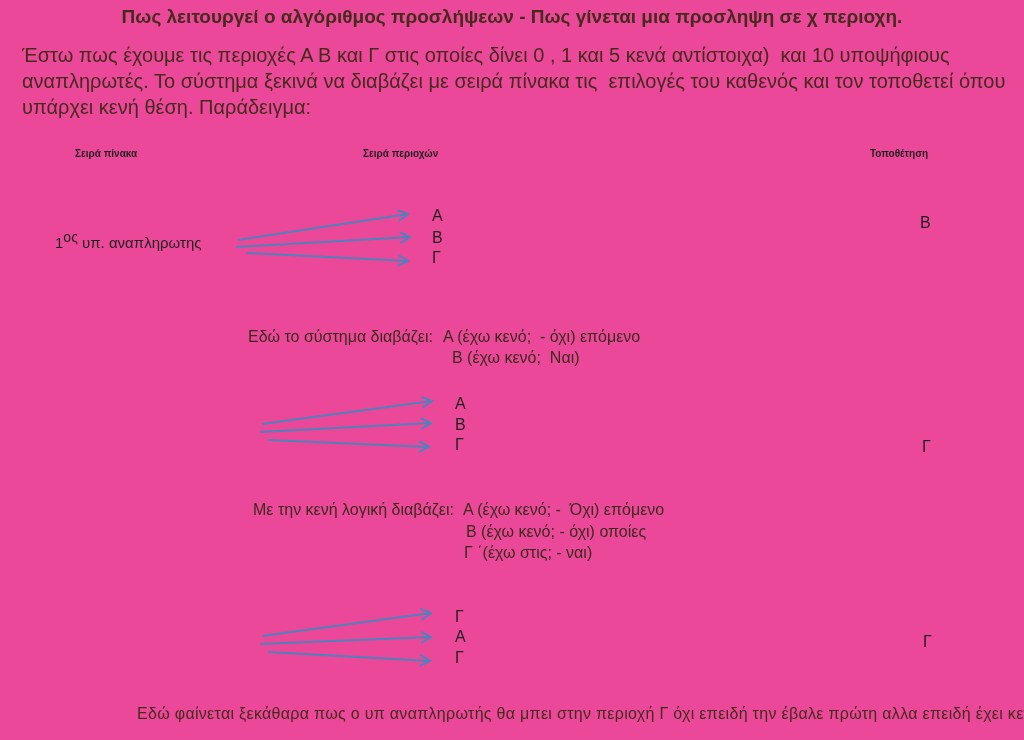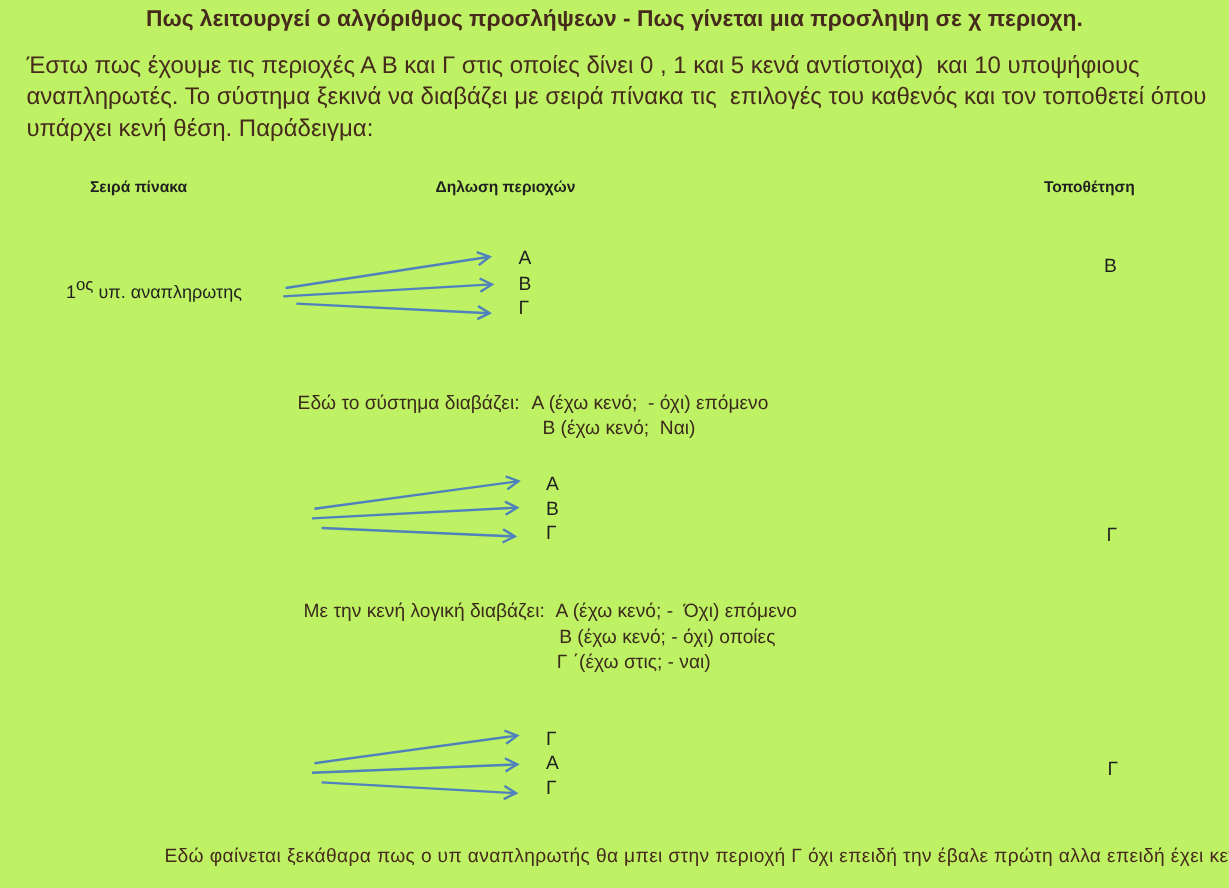--- a/index.html
+++ b/index.html
@@ -11,7 +11,7 @@
   .canvas {
     position: relative;
     width: 1024px; height: 740px;
-    background: #bef264;
+    background: #ec4899;
     overflow: hidden;
   }
   .pre { white-space: pre; }

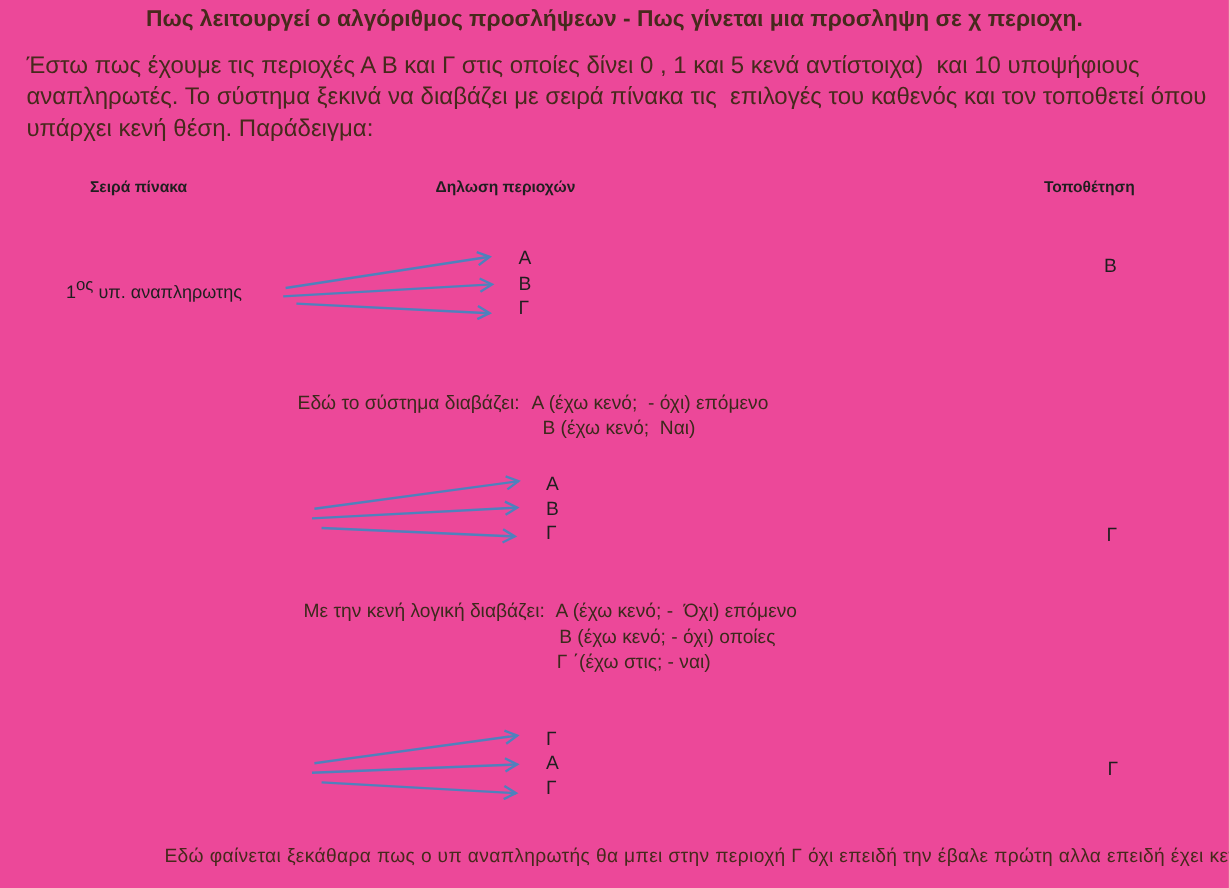--- a/index.html
+++ b/index.html
@@ -29,7 +29,7 @@
   }
   .col-header {
     position: absolute; top: 148px;
-    font-size: 13px; font-weight: bold;
+    font-size: 10px; font-weight: bold;
     color: #1f1f1f;
   }
   .row-label {

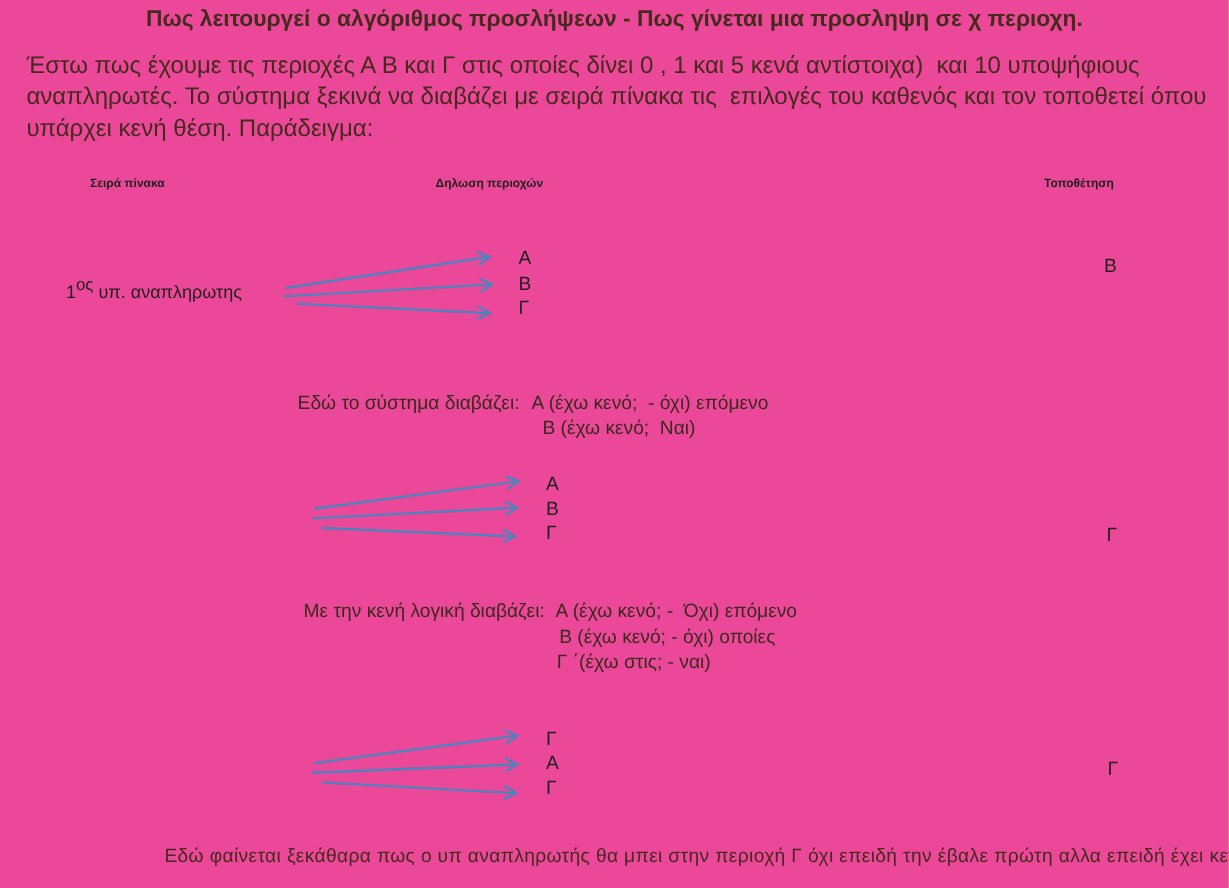--- a/index.html
+++ b/index.html
@@ -104,7 +104,7 @@
   </div>
 
   <div class="col-header" style="left:75px">Σειρά πίνακα</div>
-  <div class="col-header" style="left:363px">Δηλωση περιοχών</div>
+  <div class="col-header" style="left:363px">Σειρά περιοχών</div>
   <div class="col-header" style="left:870px">Τοποθέτηση</div>
 
   <div class="row-label" style="left:55px;top:228px"><span>1</span><sup>ος</sup><span class="pre"> υπ. αναπληρωτης</span></div>

